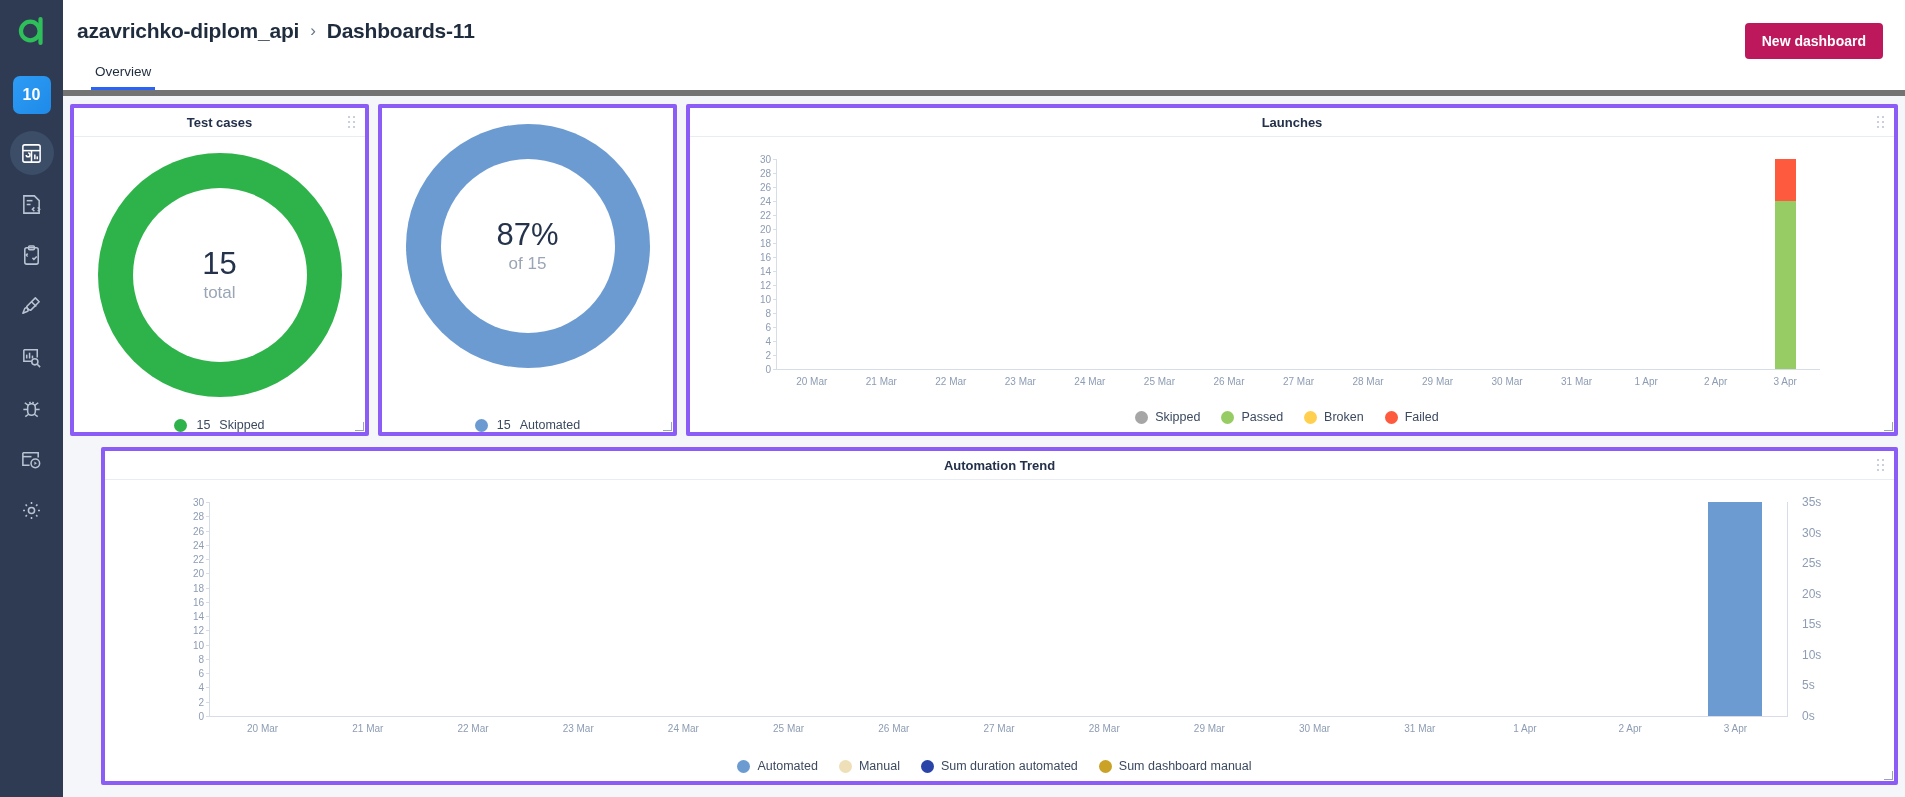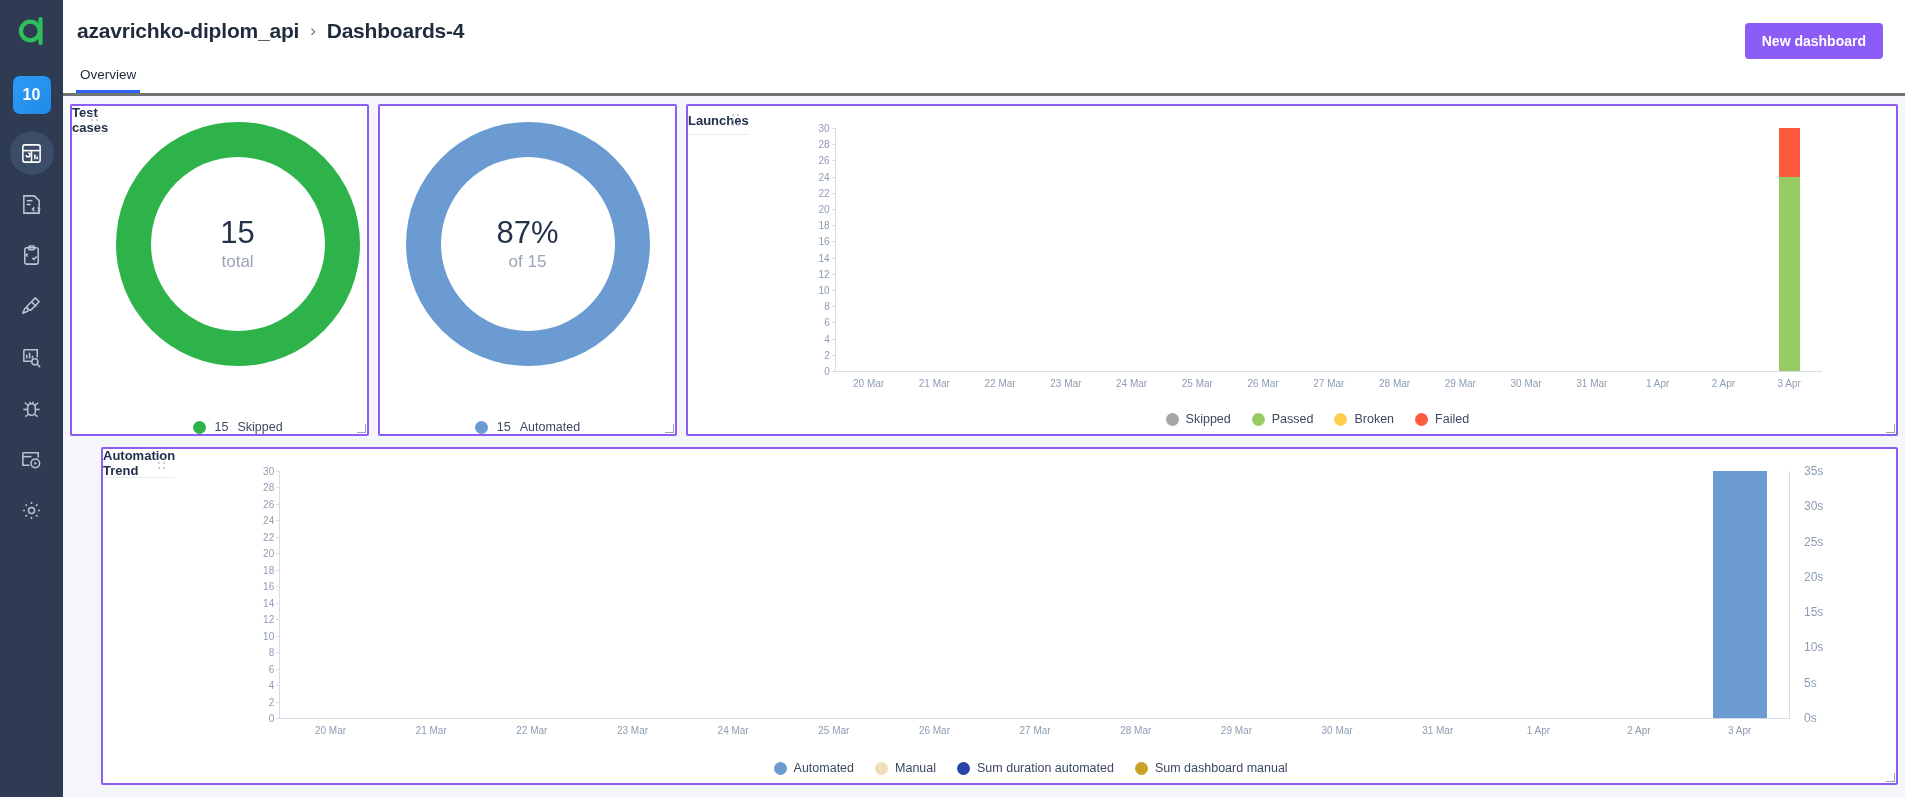--- a/index.html
+++ b/index.html
@@ -327,7 +327,7 @@
     <div class="breadcrumb">
       <span class="crumb-link">azavrichko-diplom_api</span>
       <span class="crumb-sep">›</span>
-      <span>Dashboards-4</span>
+      <span>Dashboards-11</span>
     </div>
     <div class="spacer"></div>
     <button class="btn-primary">New dashboard</button>

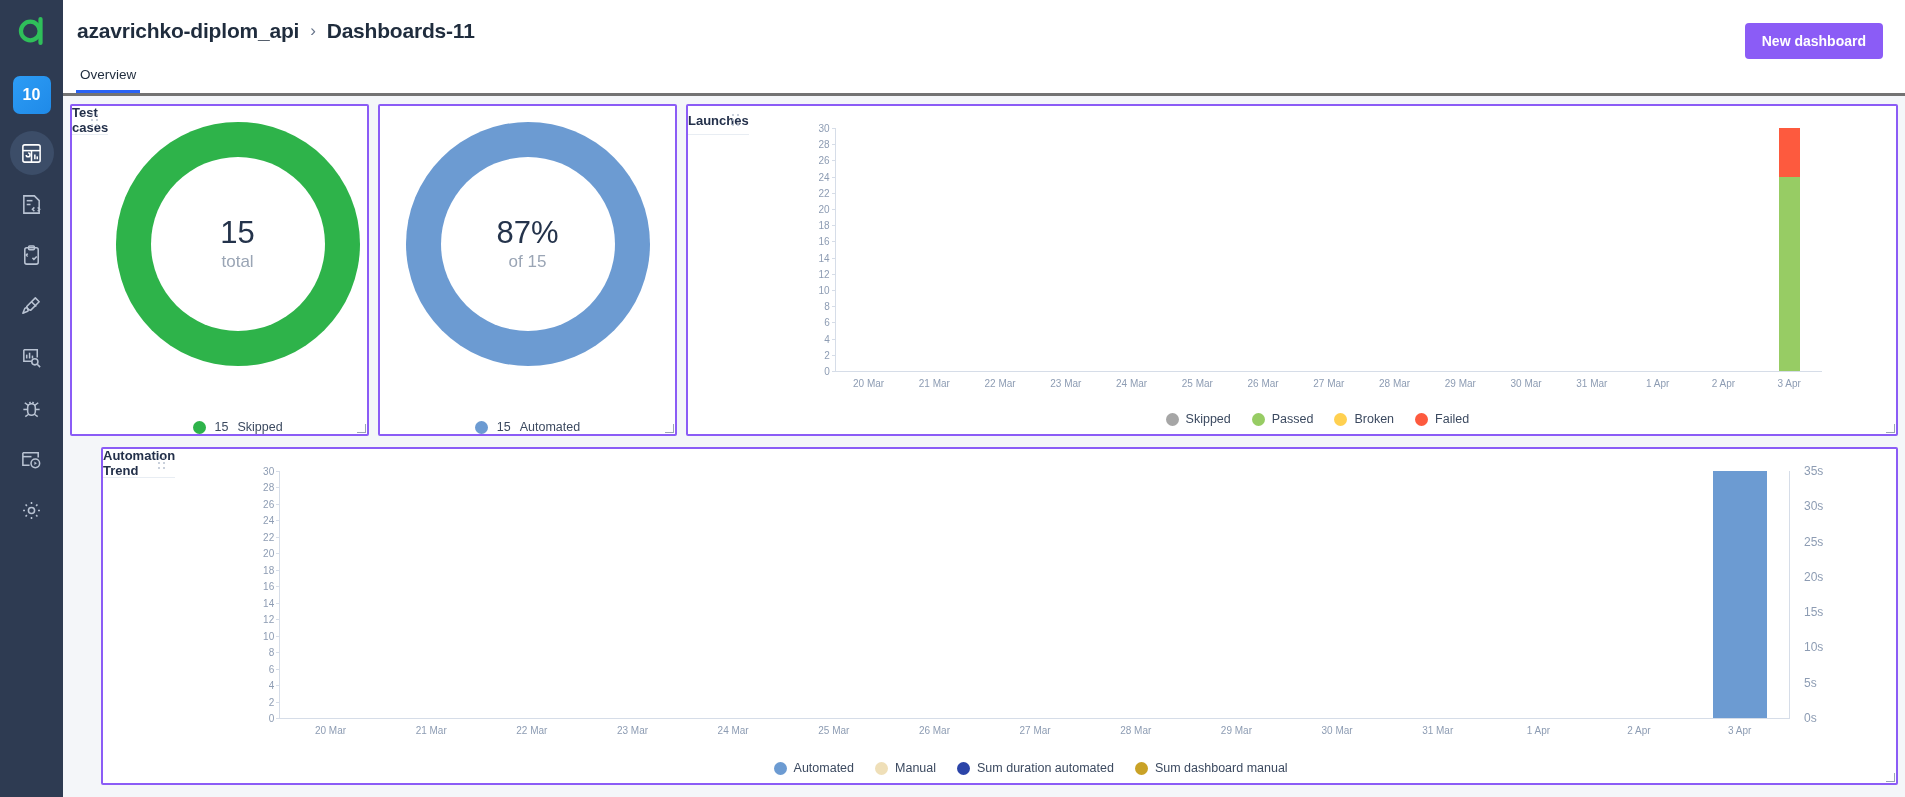--- a/index.html
+++ b/index.html
@@ -61,7 +61,7 @@
   .crumb-link { color: #1f2c3d; }
   .spacer { flex: 1 1 auto; }
   .btn-primary {
-    background: #8b5cf6; color: #fff;
+    background: #be185d; color: #fff;
     border: none; border-radius: 4px;
     font-size: 14px; font-weight: bold;
     padding: 10px 17px;

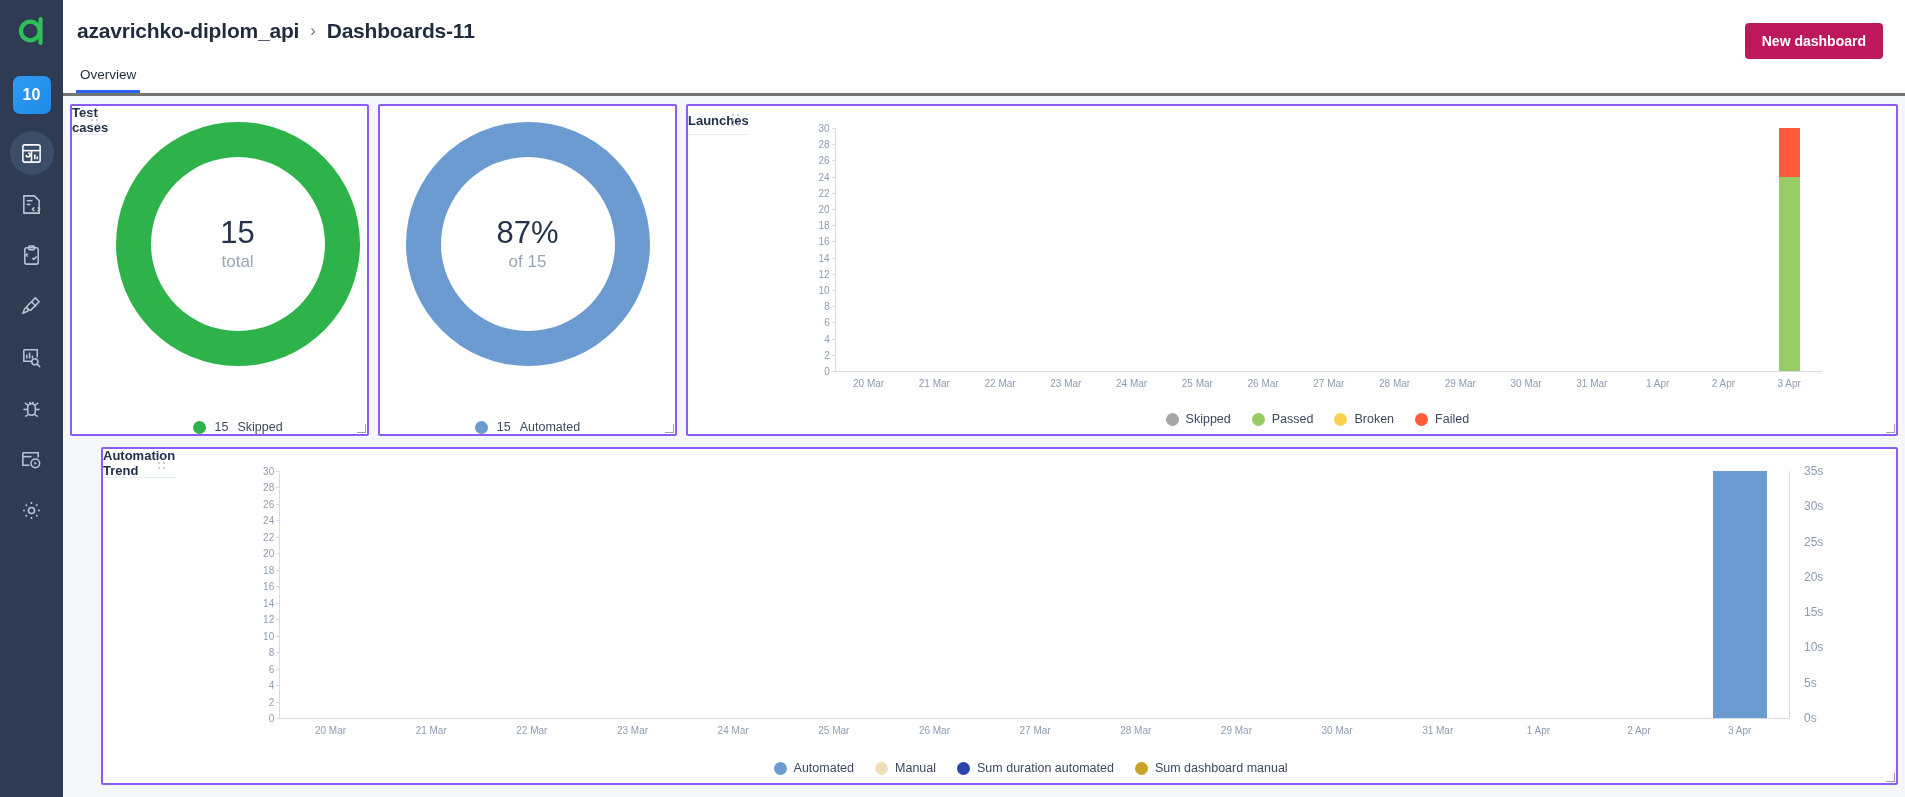--- a/index.html
+++ b/index.html
@@ -73,8 +73,8 @@
   .tabs {
     height: 34px; flex: 0 0 34px;
     display: flex; align-items: flex-end;
-    padding-left: 13px;
-    border-bottom: 3px solid #737373;
+    padding-left: 28px;
+    border-bottom: 6px solid #737373;
   }
   .tab {
     font-size: 13.5px; color: #32445e;

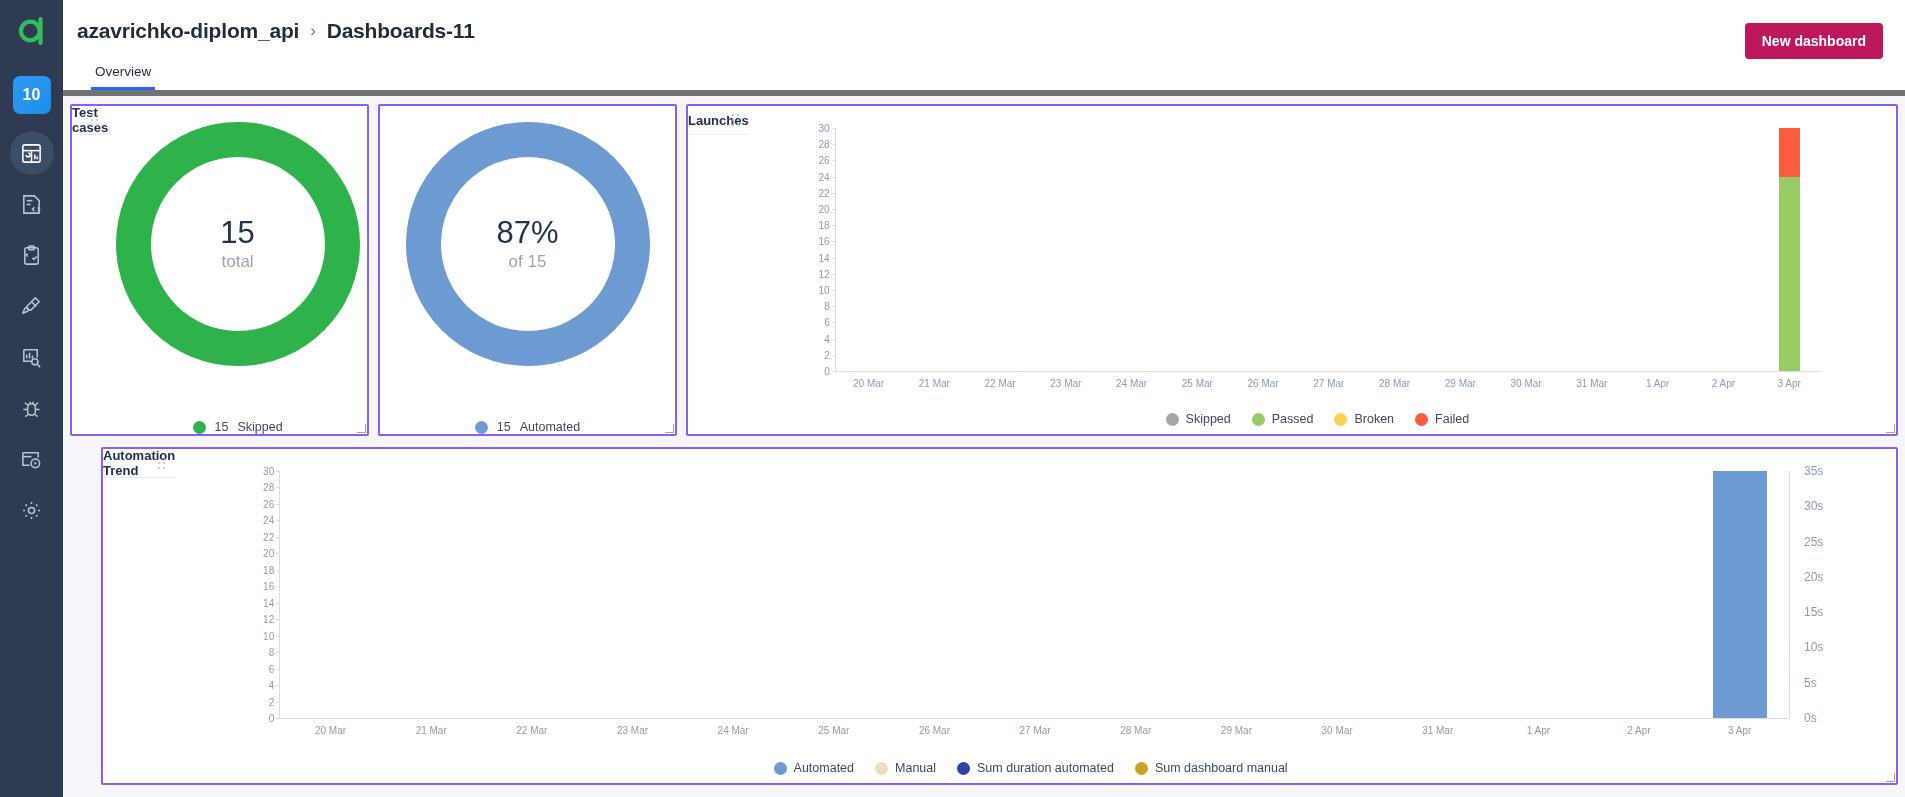--- a/index.html
+++ b/index.html
@@ -97,9 +97,9 @@
 
   .panel {
     background: #ffffff;
-    border: 2px solid #8b5cf6;
+    border: 4px solid #8b5cf6;
     border-radius: 2px;
-    display: flex; flex-direction: row;
+    display: flex; flex-direction: column;
     position: relative;
   }
   .panel-head {

